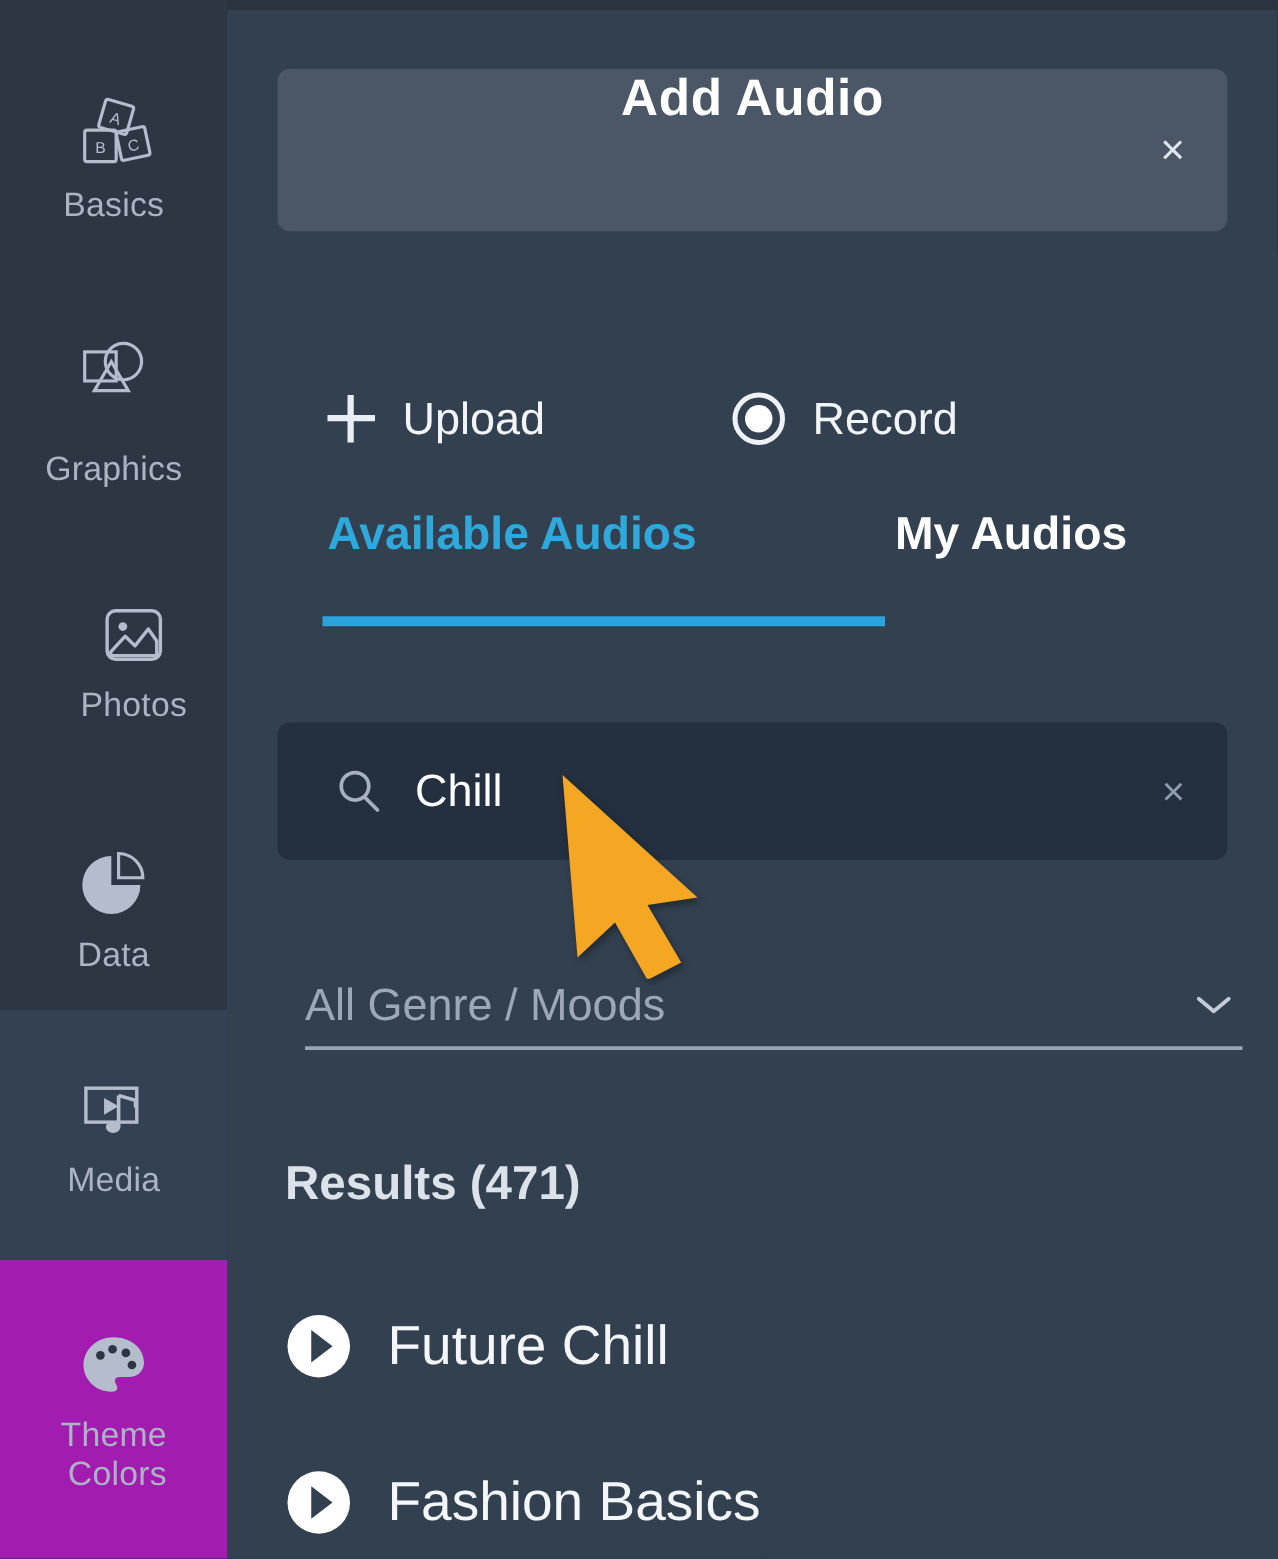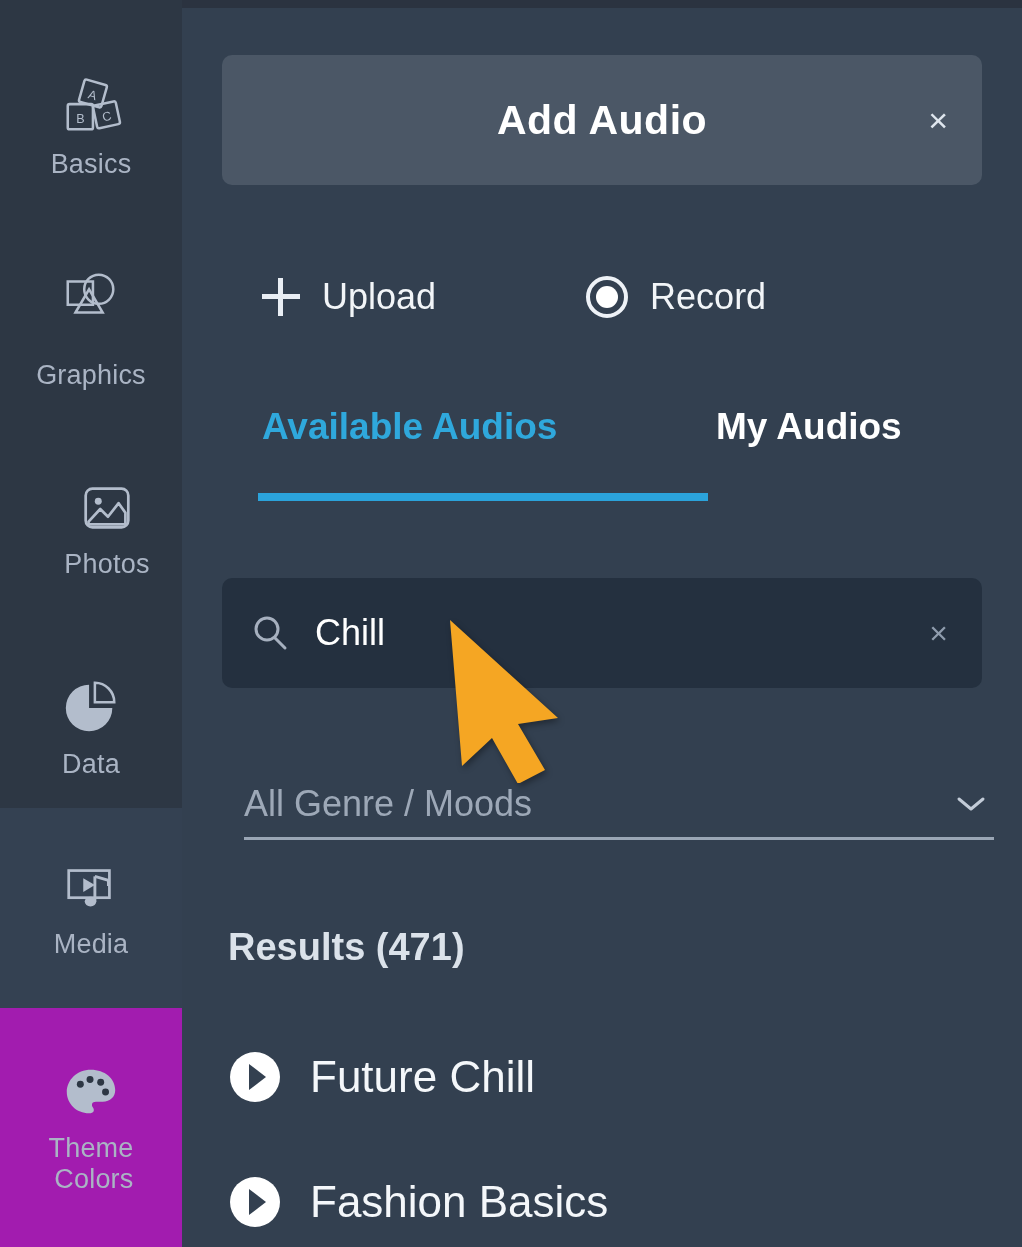--- a/index.html
+++ b/index.html
@@ -63,7 +63,7 @@
     width: 760px; height: 130px;
     background: #4b5766;
     border-radius: 10px;
-    display: flex; align-items: center; justify-content: center;
+    display: flex; justify-content: center;
   }
   .header-title {
     color: #ffffff;

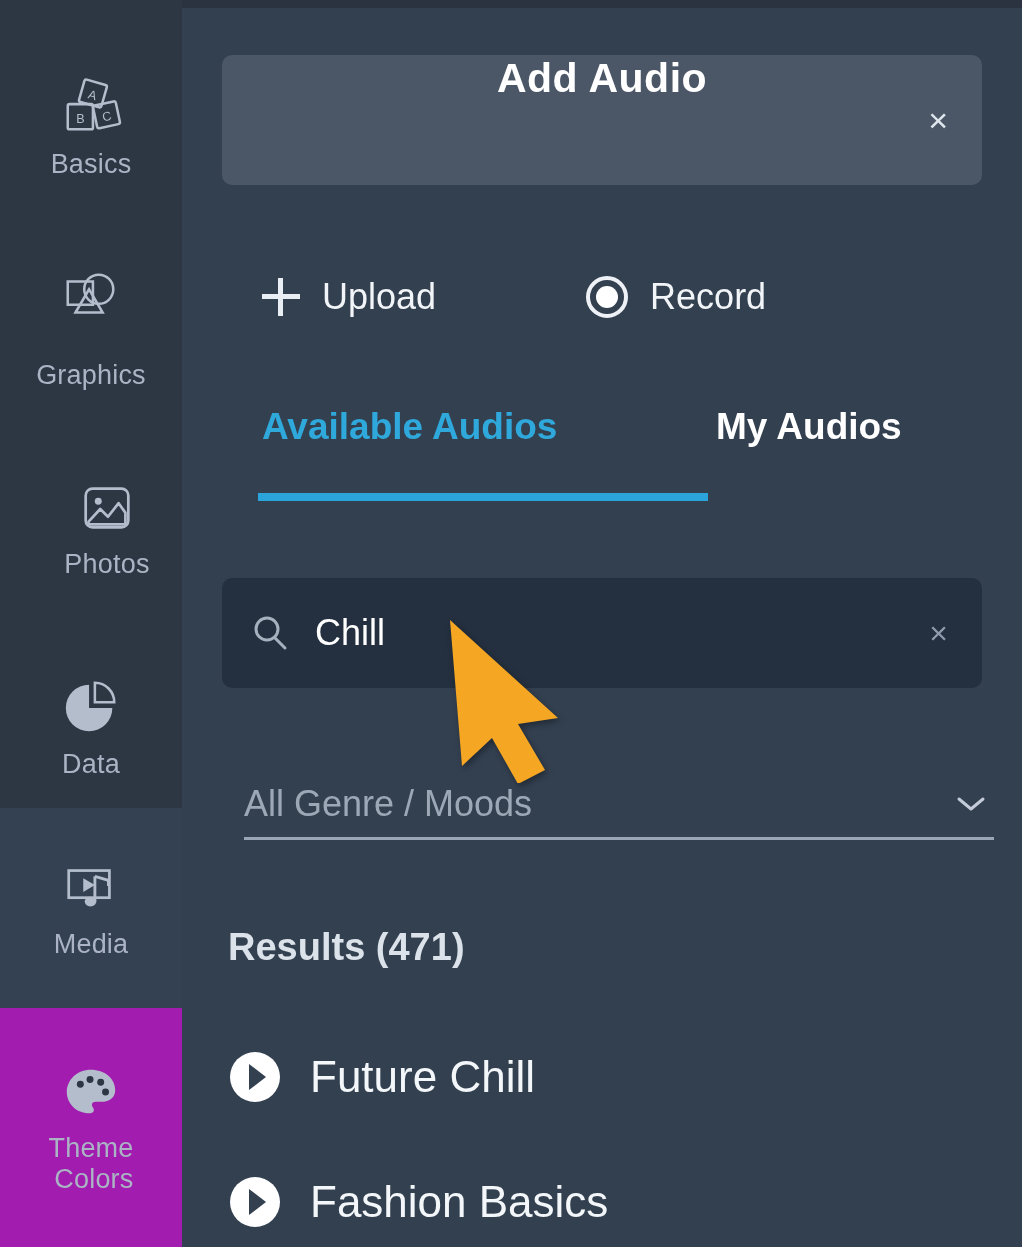--- a/index.html
+++ b/index.html
@@ -86,7 +86,7 @@
     position: absolute; left: 40px; top: 268;
     top: 268px;
     width: 760px; height: 80px;
-    display: flex; align-items: flex-start;
+    display: flex; align-items: flex-end;
   }
   .action {
     display: flex; align-items: center;

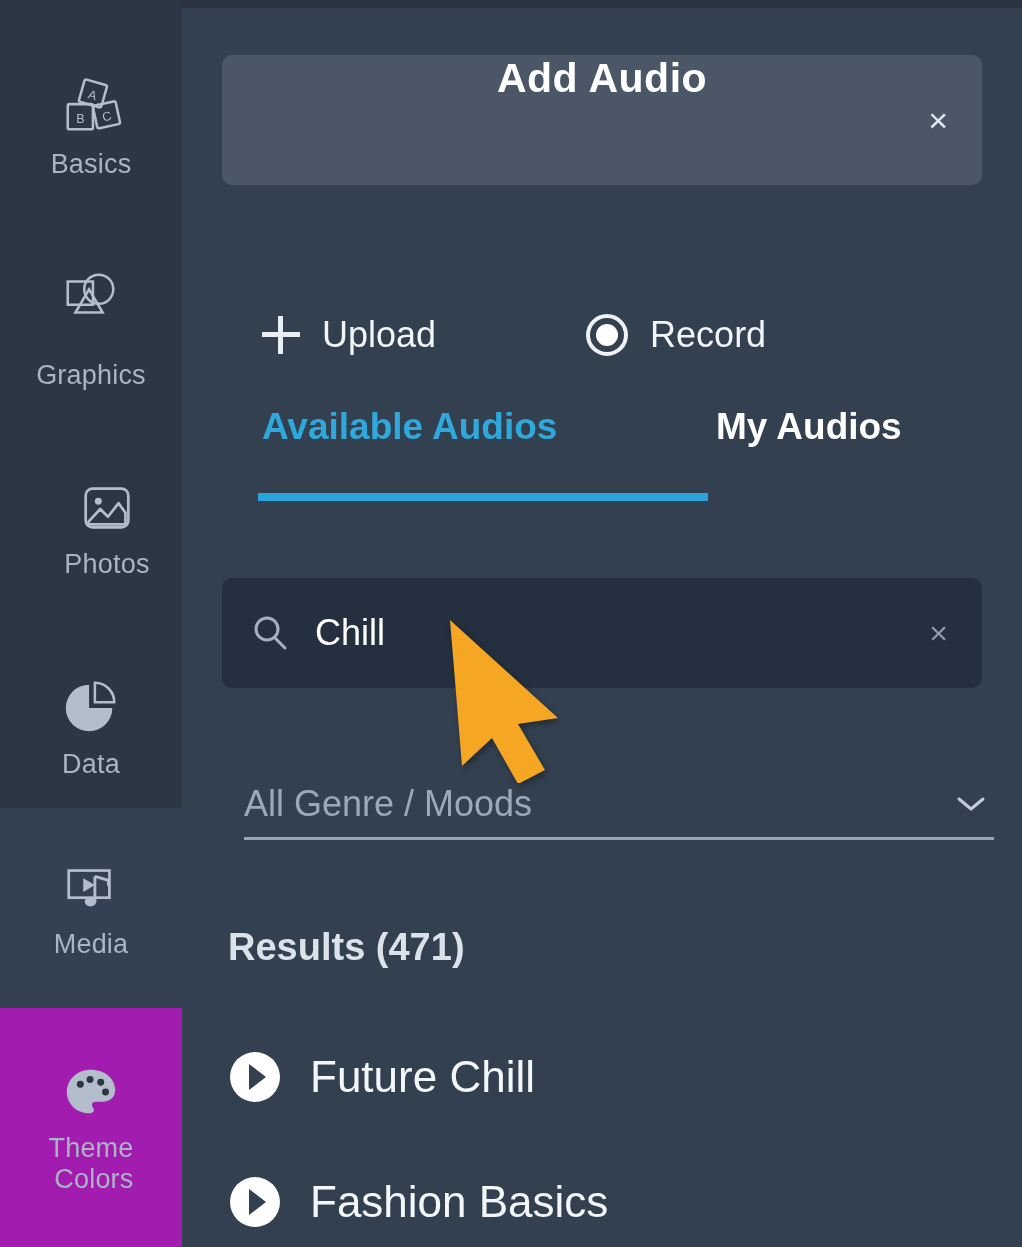--- a/index.html
+++ b/index.html
@@ -148,7 +148,7 @@
     width: 760px; height: 110px;
     background: #24303f;
     border-radius: 10px;
-    display: flex; align-items: center;
+    display: flex; align-items: center; padding-left: 17px;
   }
   .search-icon {
     margin-left: 28px;

